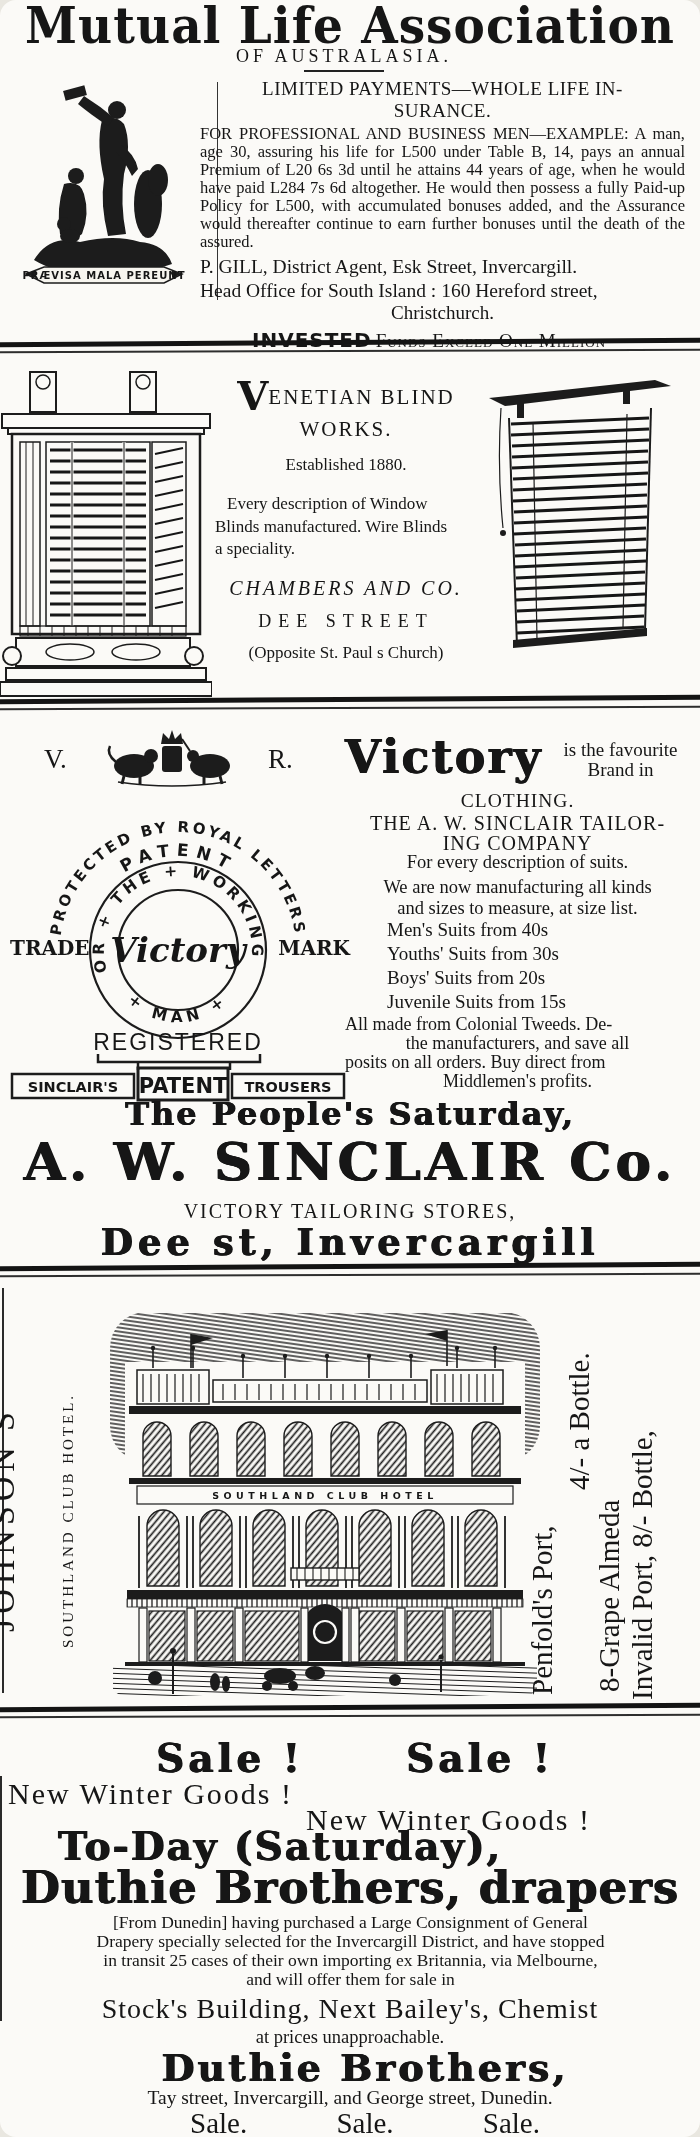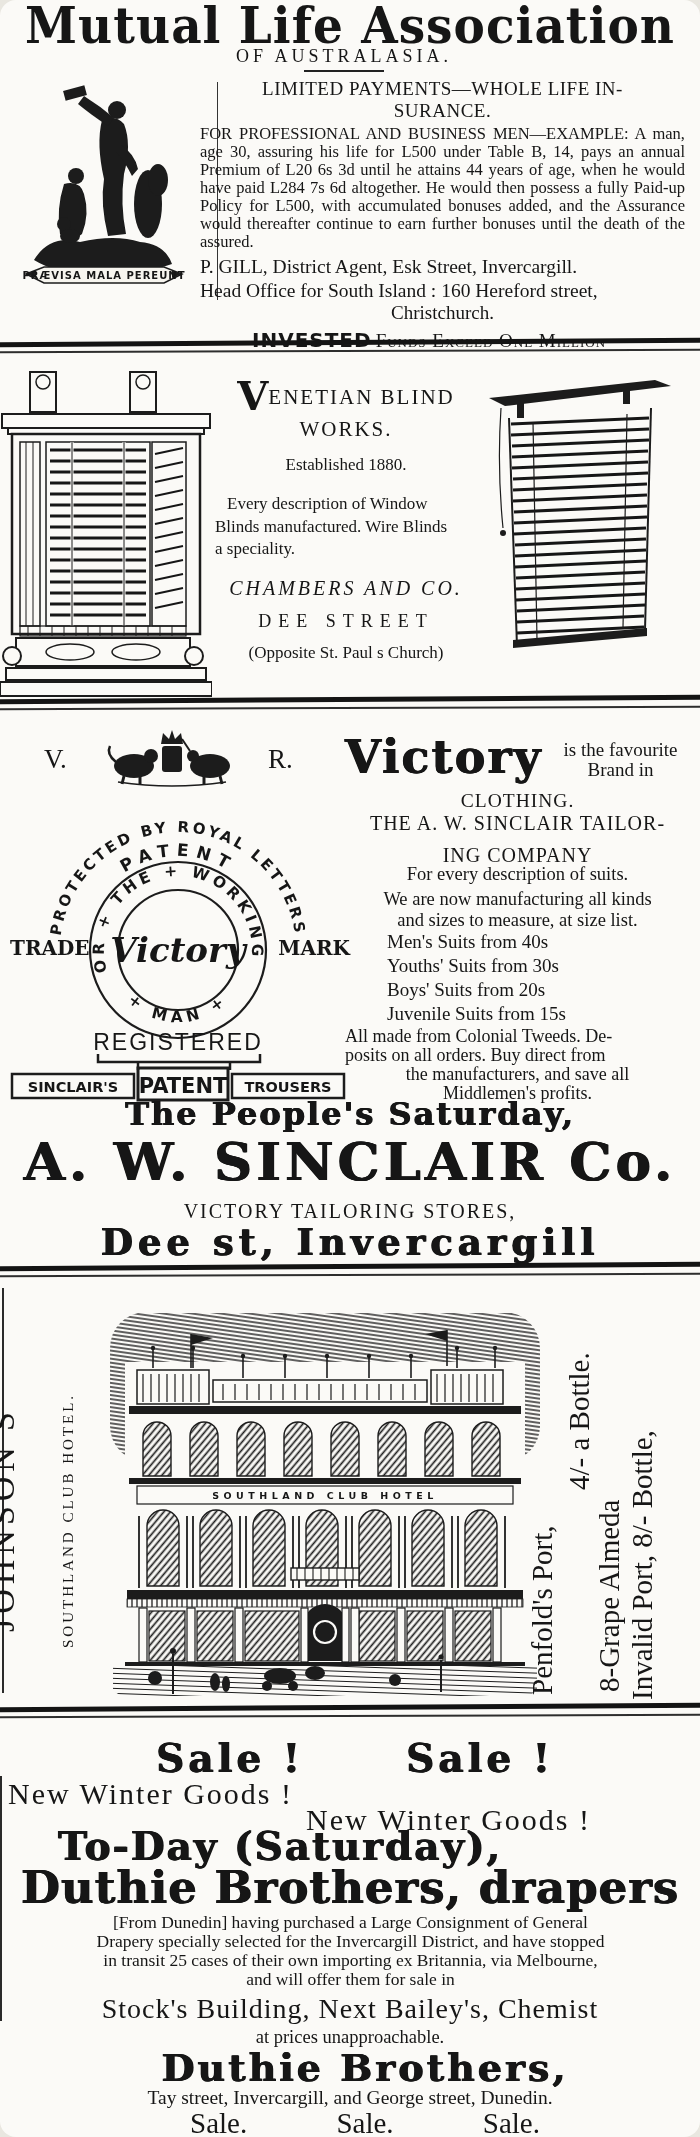--- a/index.html
+++ b/index.html
@@ -266,7 +266,7 @@
       </div>
       <div class="ctr" style="font-size:19.5px;letter-spacing:1px;height:22px;">CLOTHING.</div>
       <div class="ctr" style="font-size:20px;letter-spacing:1px;height:20px;">THE A. W. SINCLAIR TAILOR-</div>
-      <div class="ctr" style="font-size:20px;letter-spacing:1px;height:20px;margin-top:12px;">ING COMPANY</div>
+      <div class="ctr" style="font-size:20px;letter-spacing:1px;height:20px;">ING COMPANY</div>
       <div class="ctr" style="font-size:18.5px;height:25px;">For every description of suits.</div>
       <div class="ctr" style="font-size:18.5px;line-height:20.5px;height:41px;">
         <div>We are now manufacturing all kinds</div>

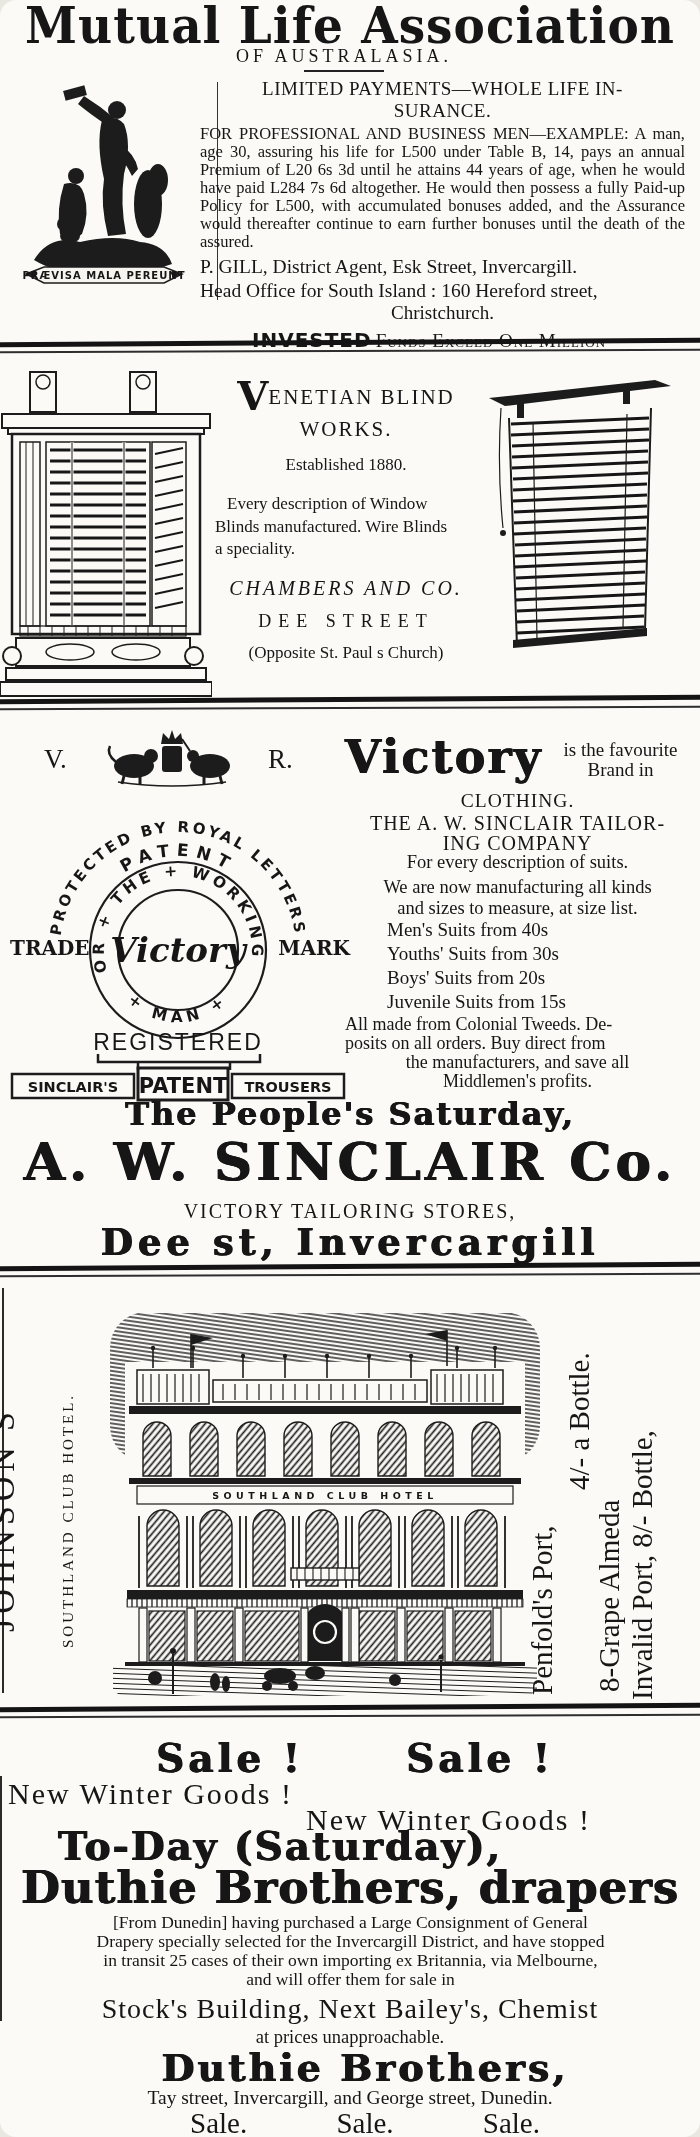--- a/index.html
+++ b/index.html
@@ -280,8 +280,8 @@
       </div>
       <div class="ctr" style="font-size:18px;line-height:19px;">
         <div style="text-align:left;">All made from Colonial Tweeds.  De-</div>
+        <div>the manufacturers, and save all</div>
         <div style="text-align:left;">posits on all orders.  Buy direct from</div>
-        <div>the manufacturers, and save all</div>
         <div>Middlemen's profits.</div>
       </div>
     </div>

